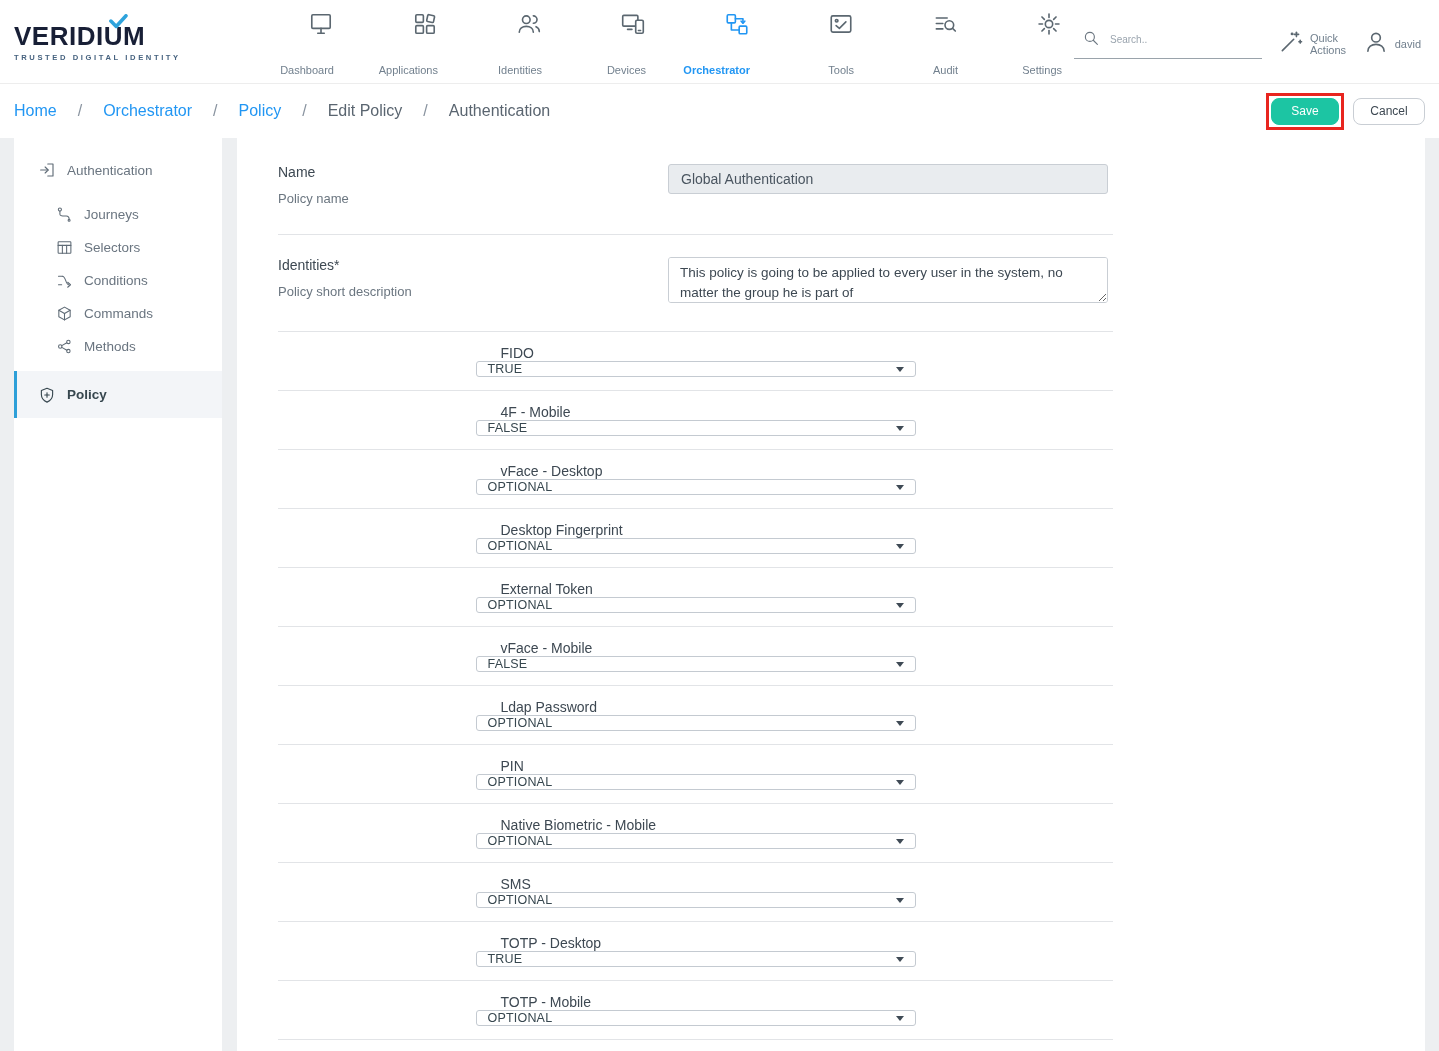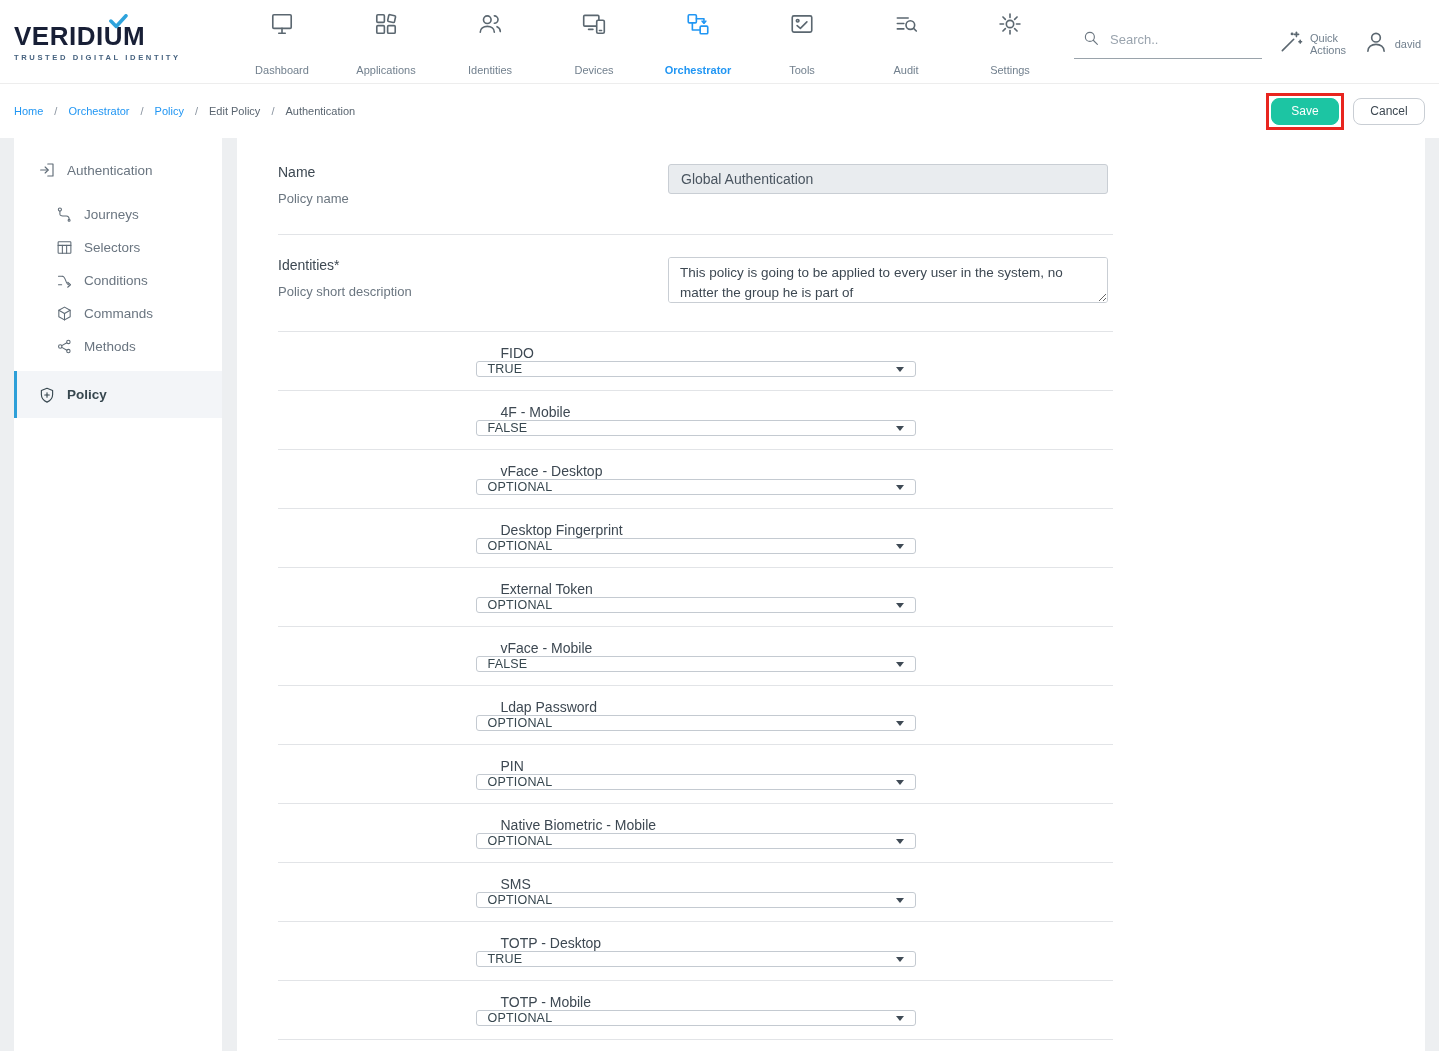--- a/index.html
+++ b/index.html
@@ -34,7 +34,7 @@
     margin-left:12px; width:218px; display:flex; align-items:center; gap:10px;
     border-bottom:1px solid #9aa3ab; padding:4px 2px 7px 8px; color:#6b7680;
   }
-  .search input { border:none; outline:none; width:150px; font-size:13px; color:#ef4444;
+  .search input { border:none; outline:none; width:150px; font-size:10px; color:#ef4444;
     font-family:"Liberation Sans",sans-serif; background:transparent; }
   .search input::placeholder { color:#9aa4ae; }
 

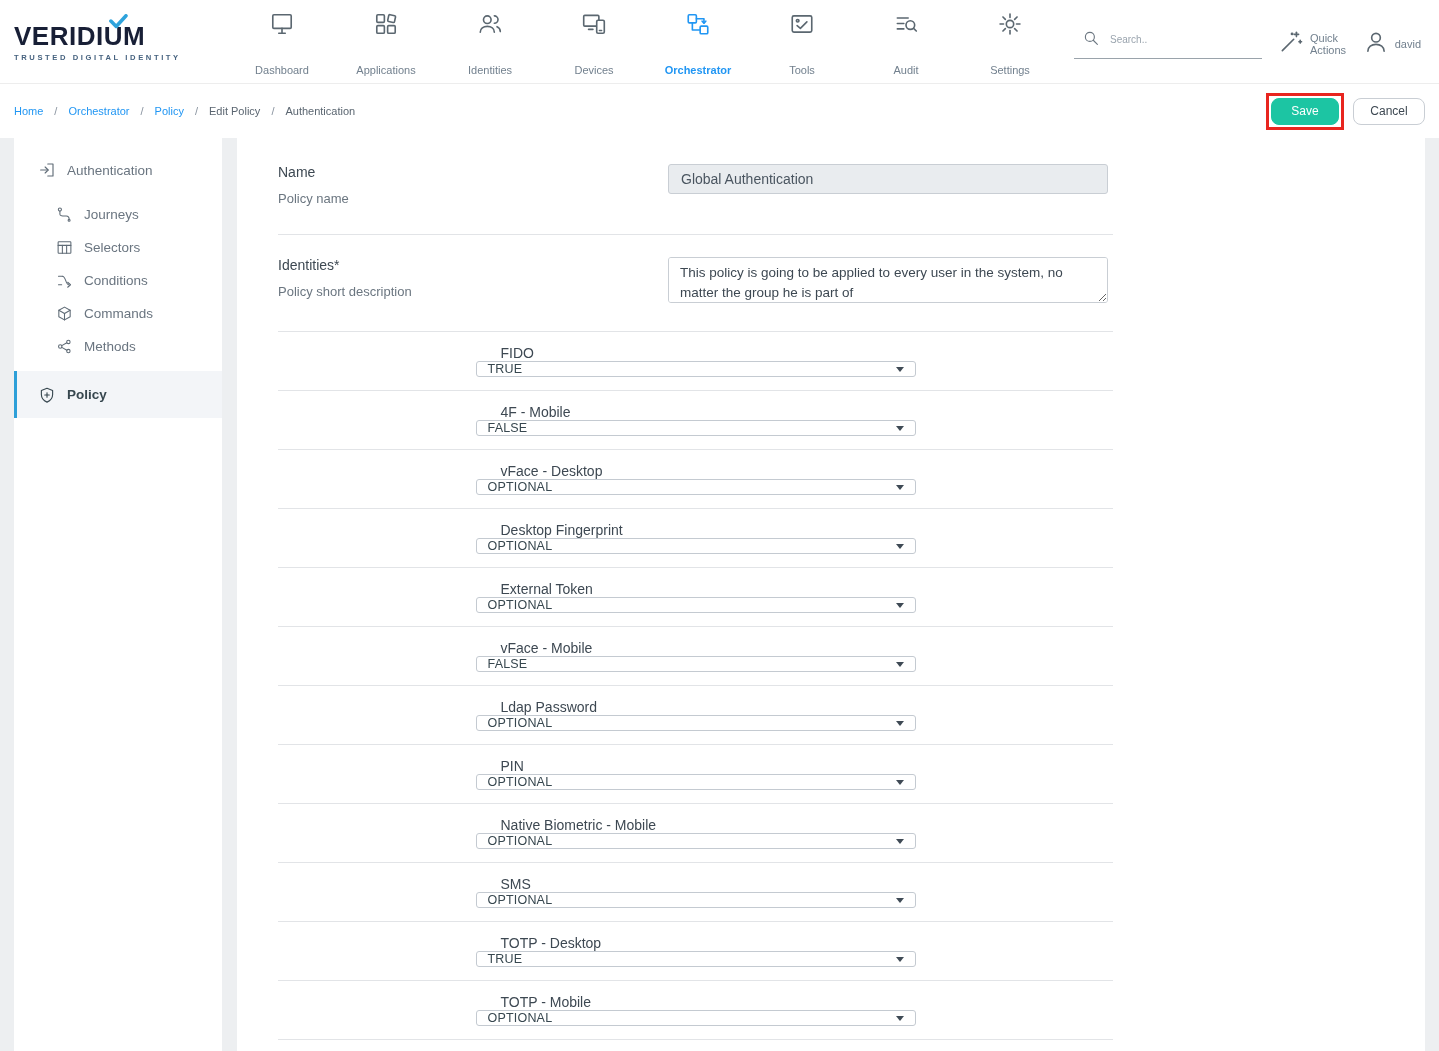--- a/index.html
+++ b/index.html
@@ -23,7 +23,7 @@
 
   nav { display:flex; margin-left:48px; }
   .nav-item {
-    width:104px; display:flex; flex-direction:column; align-items:center; gap:23px;
+    width:104px; display:flex; flex-direction:column; align-items:flex-end; gap:23px;
     color:#5b6770; cursor:pointer; padding-top:4px;
   }
   .nav-item .nav-label { font-size:11px; color:#72808e; }

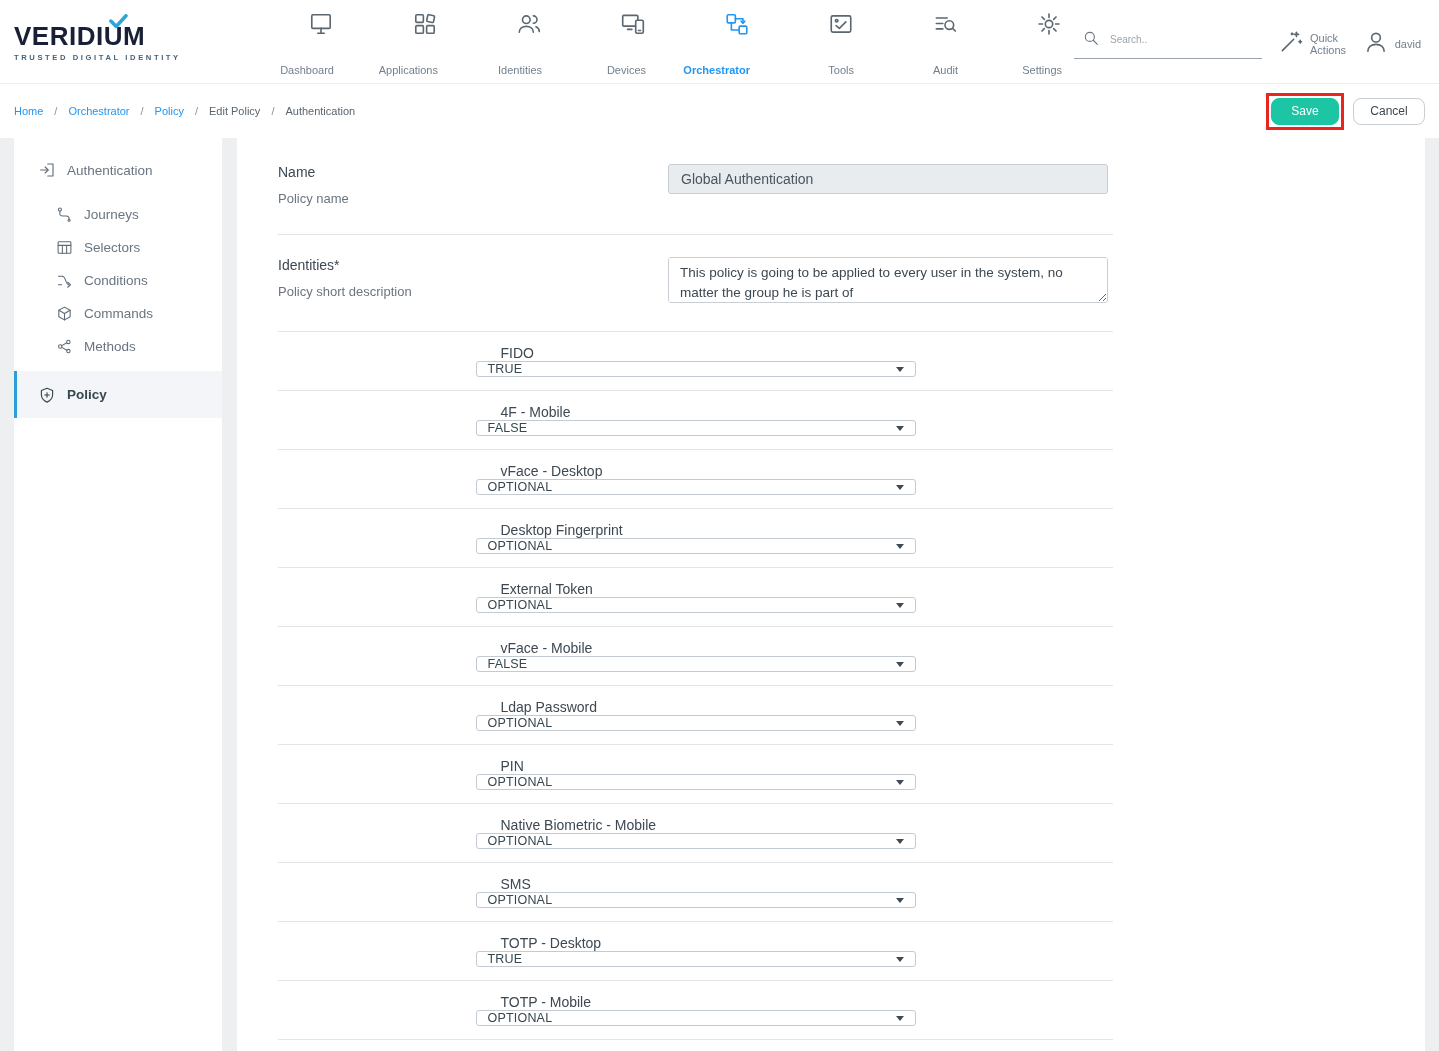--- a/index.html
+++ b/index.html
@@ -49,7 +49,7 @@
     height:54px; background:#fff; display:flex; align-items:center;
     padding:0 14px; justify-content:space-between;
   }
-  .breadcrumb { font-size:11px; display:flex; align-items:center; gap:11px; }
+  .breadcrumb { font-size:16px; display:flex; align-items:center; gap:21px; }
   .breadcrumb a { color:#2196f3; text-decoration:none; cursor:pointer; }
   .breadcrumb .crumb-static { color:#5a6570; }
   .breadcrumb .sep { color:#8a94a0; }

